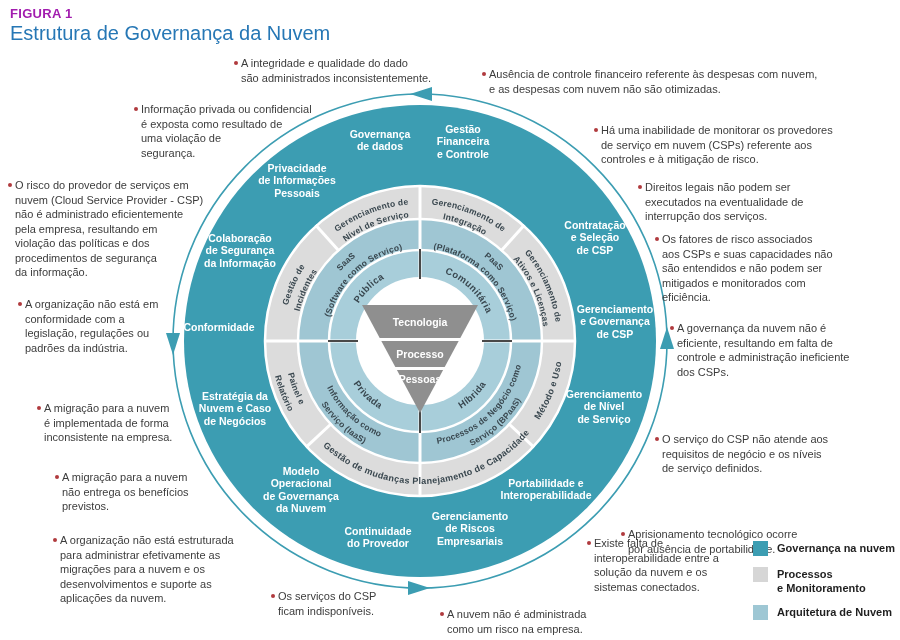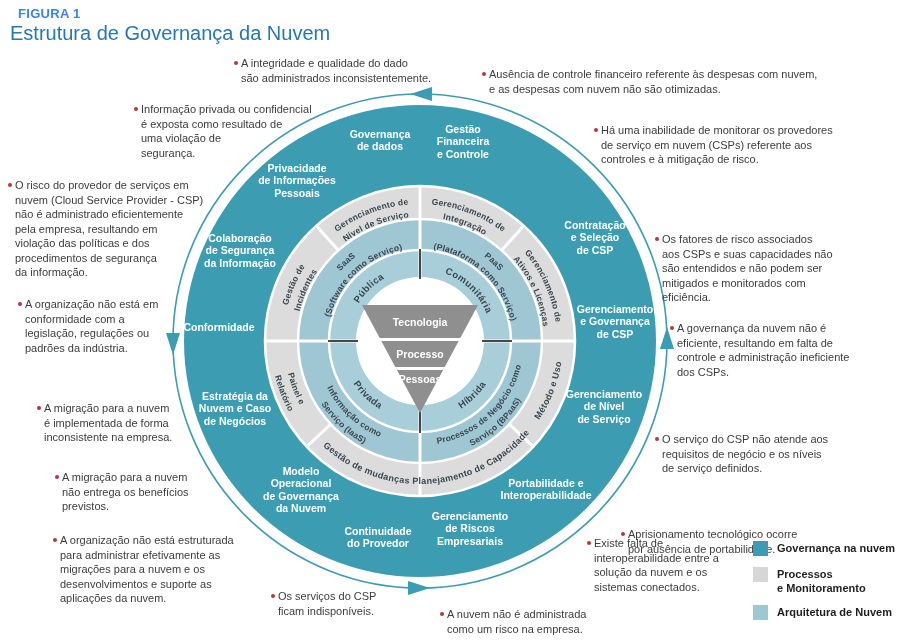--- a/index.html
+++ b/index.html
@@ -6,7 +6,7 @@
   #stage{position:relative;width:900px;height:640px;background:#fff;overflow:hidden;
          font-family:"Liberation Sans","DejaVu Sans",sans-serif;}
   #diagram-svg{position:absolute;left:0;top:0;}
-  .fig-label{position:absolute;left:18px;top:6px;font-size:13px;font-weight:700;color:#3b82f6;letter-spacing:.3px;}
+  .fig-label{position:absolute;left:10px;top:6px;font-size:13px;font-weight:700;color:#a21caf;letter-spacing:.3px;}
   .fig-title{position:absolute;left:10px;top:22px;font-size:20px;font-weight:400;color:#2677B5;}
   .gov-label{position:absolute;transform:translate(-50%,-50%);color:#fff;font-weight:700;
              font-size:10.5px;line-height:1.18;text-align:center;white-space:pre-line;}

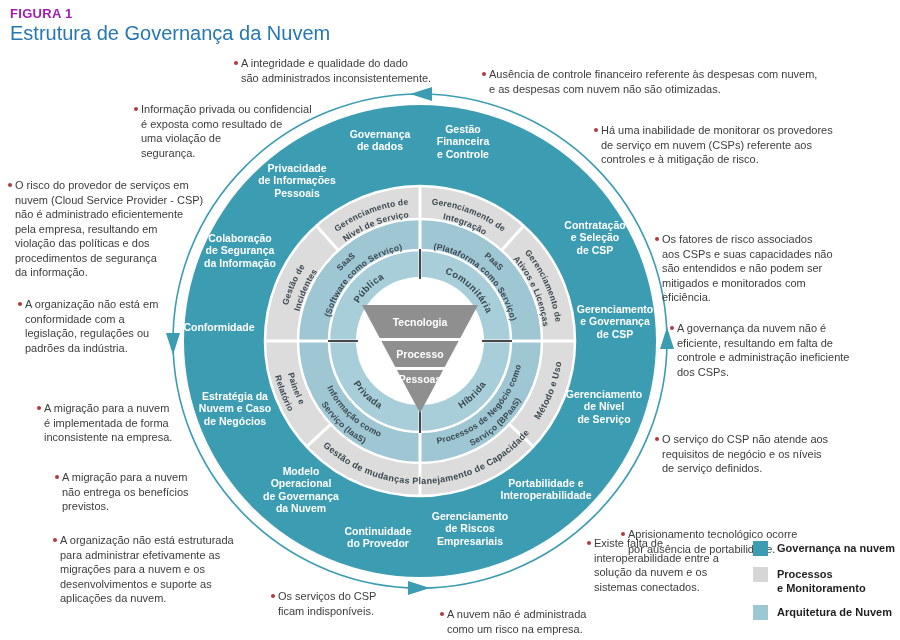--- a/index.html
+++ b/index.html
@@ -193,6 +193,9 @@
 violação das políticas e dos
 procedimentos de segurança
 da informação.</span></div>
+  <div class="note" style="left:637px;top:180px;"><span class="dot"></span><span>Direitos legais não podem ser
+executados na eventualidade de
+interrupção dos serviços.</span></div>
   <div class="note" style="left:654px;top:232px;"><span class="dot"></span><span>Os fatores de risco associados
 aos CSPs e suas capacidades não
 são entendidos e não podem ser

